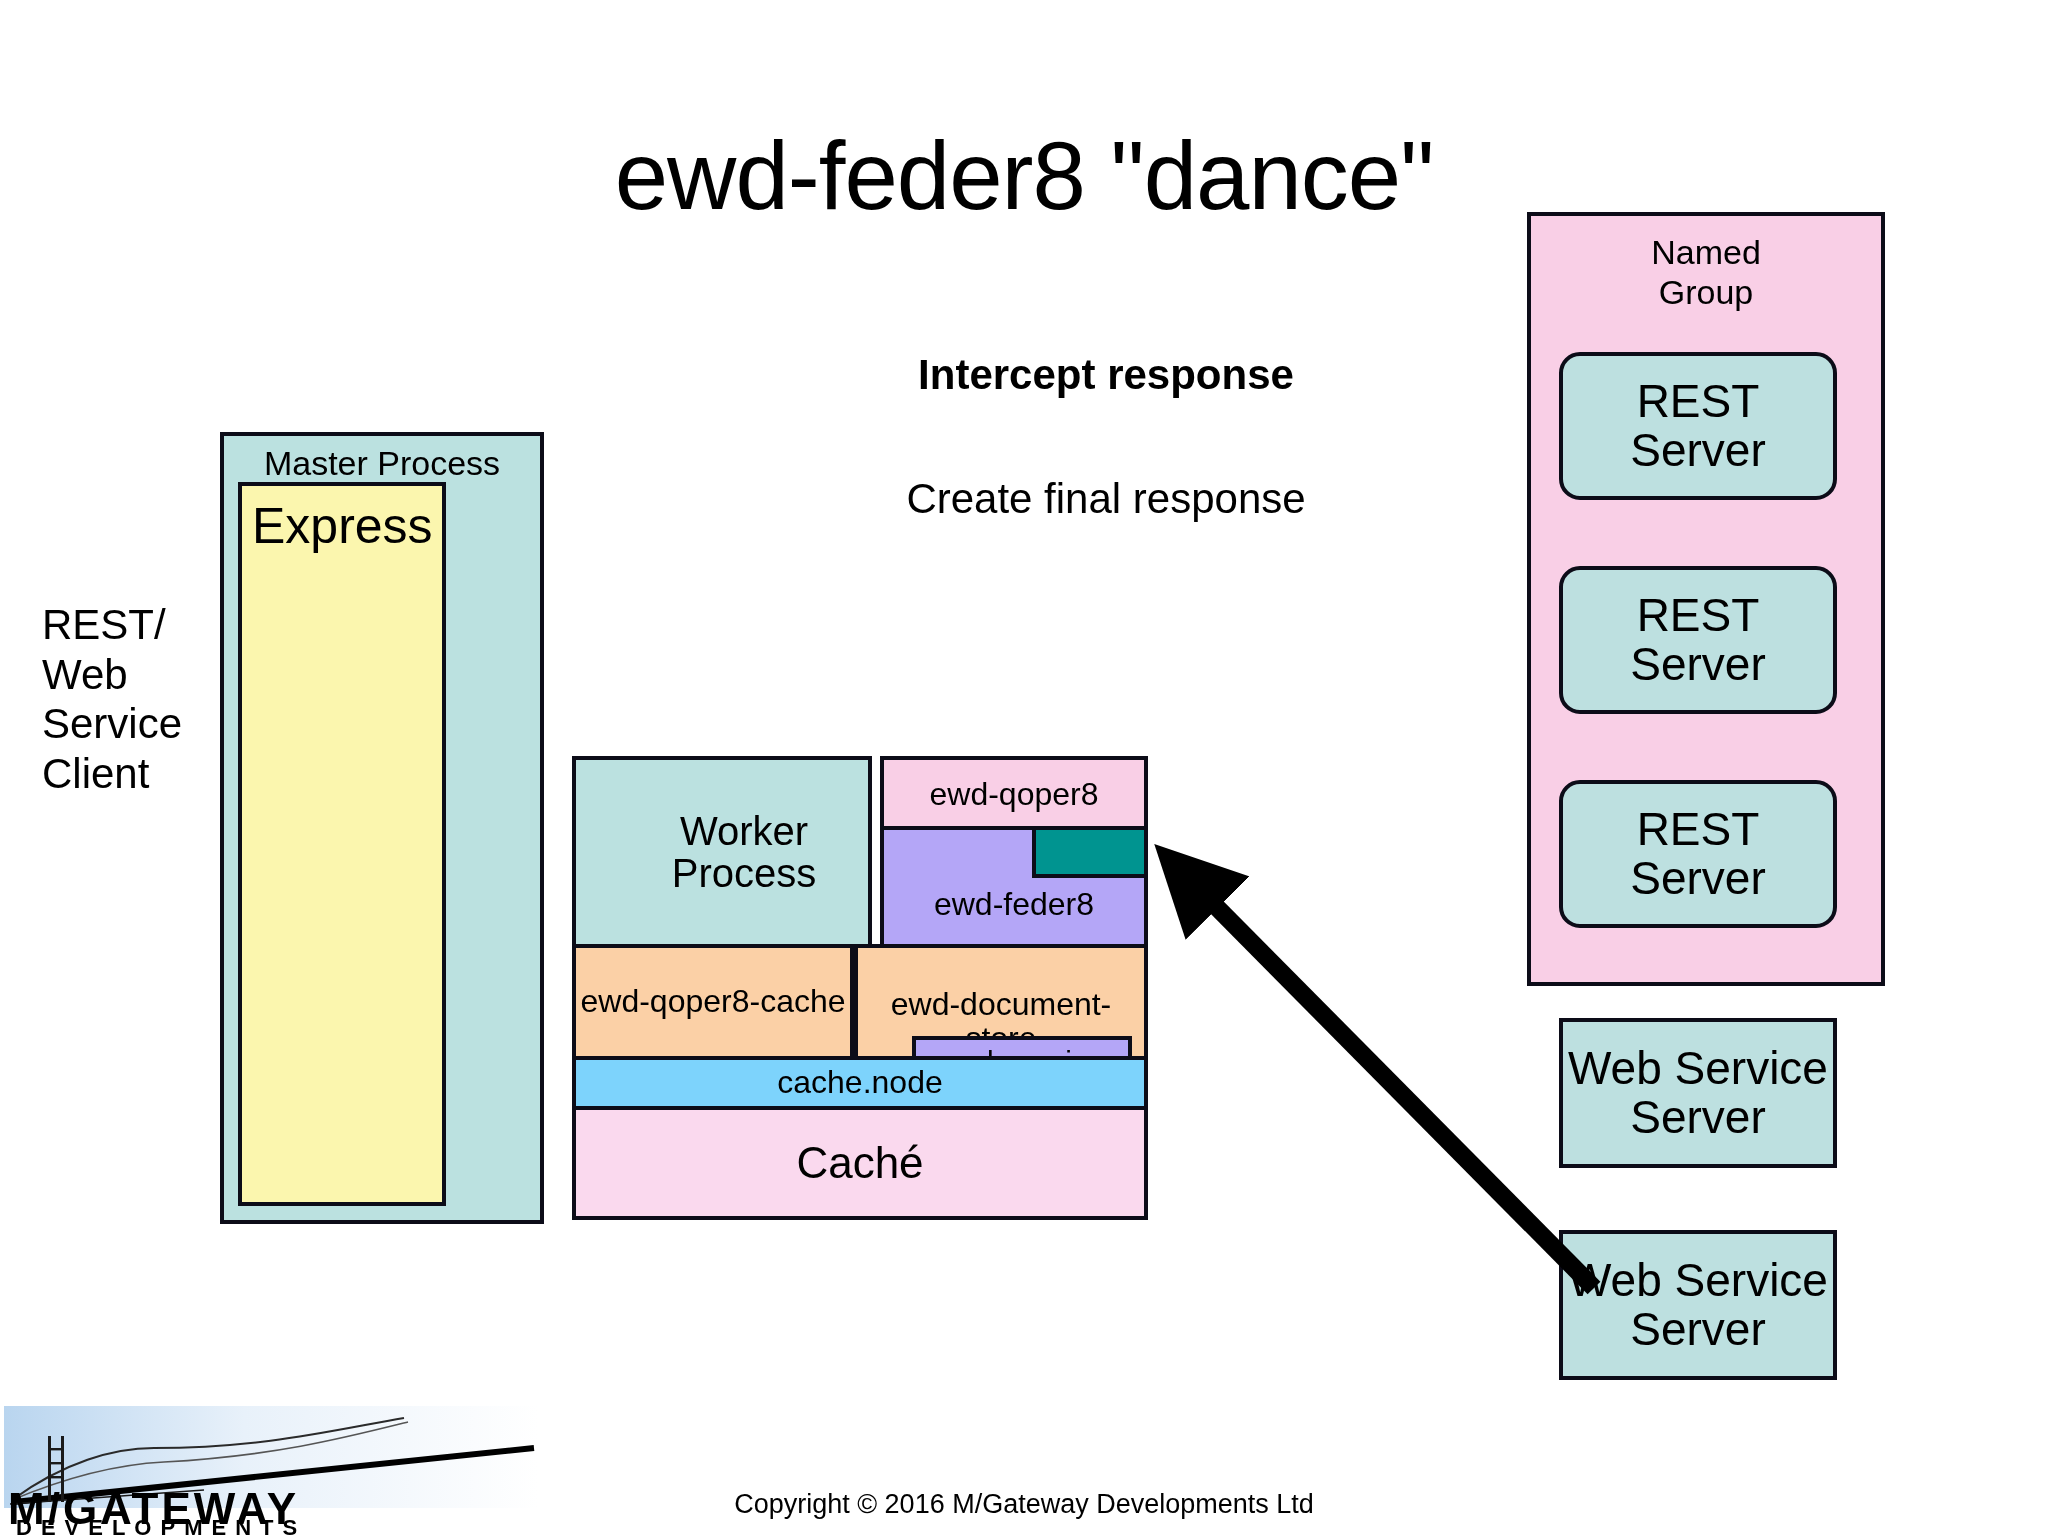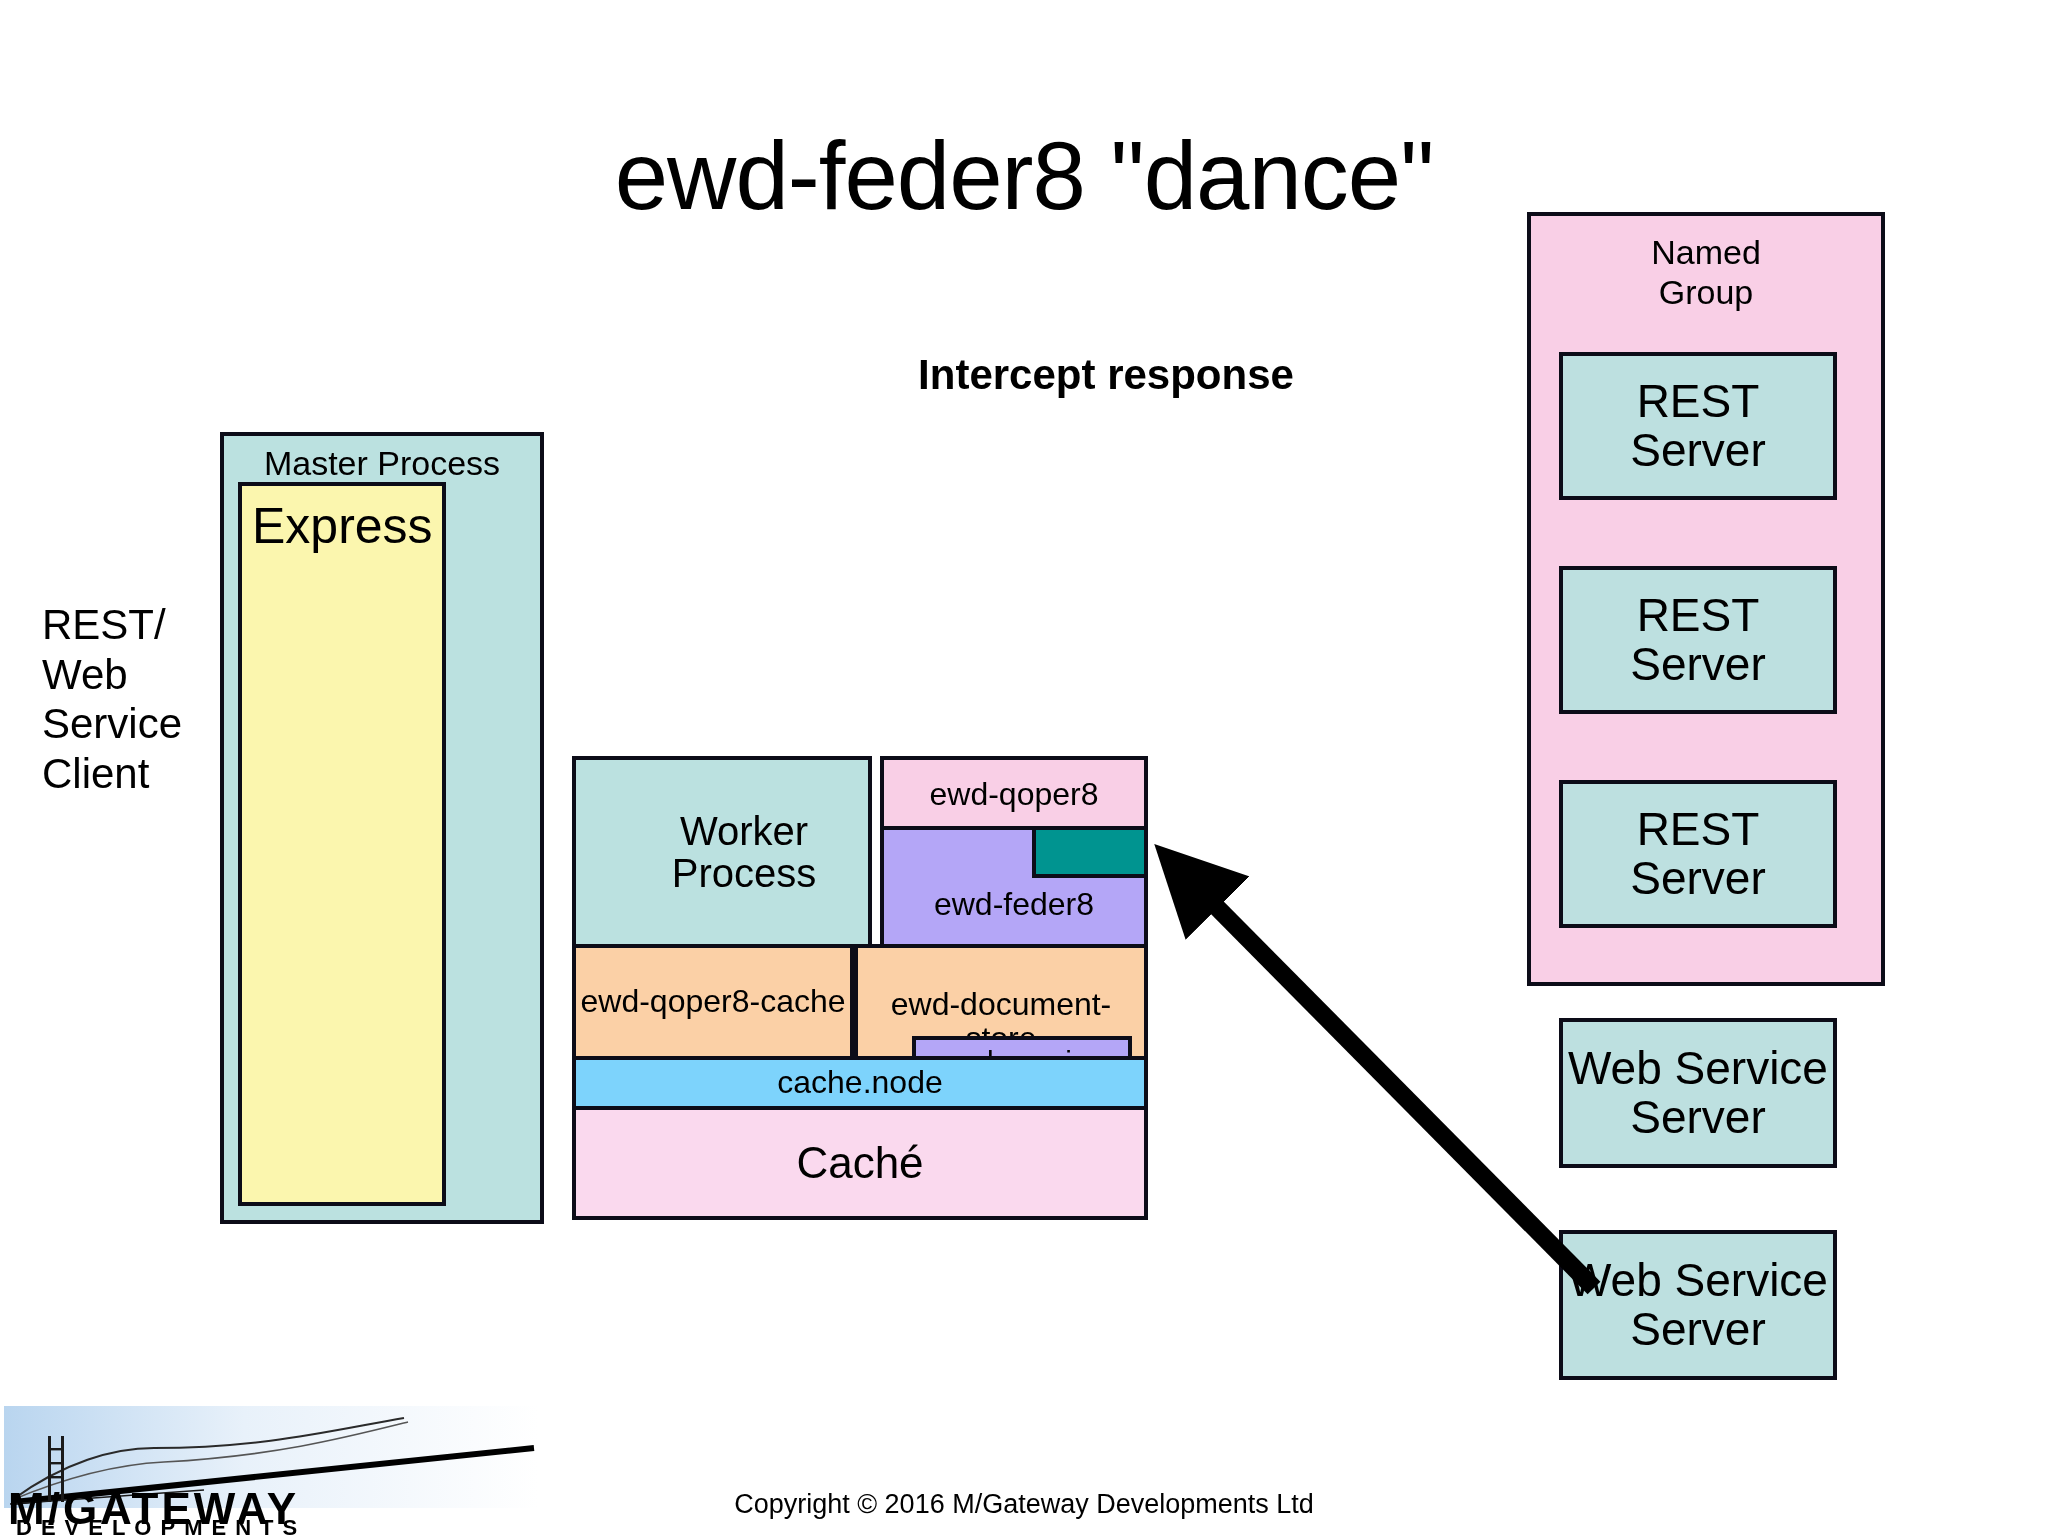--- a/index.html
+++ b/index.html
@@ -84,7 +84,7 @@
     position:absolute;left:0;right:0;top:16px;text-align:center;
     font-size:34px;line-height:1.18;
   }
-  .rest-server{left:1559px;width:278px;height:148px;}
+  .rest-server{left:1559px;width:278px;height:148px;border-radius:21px;}
   #rest-server-0{top:352px;}
   #rest-server-1{top:566px;}
   #rest-server-2{top:780px;}

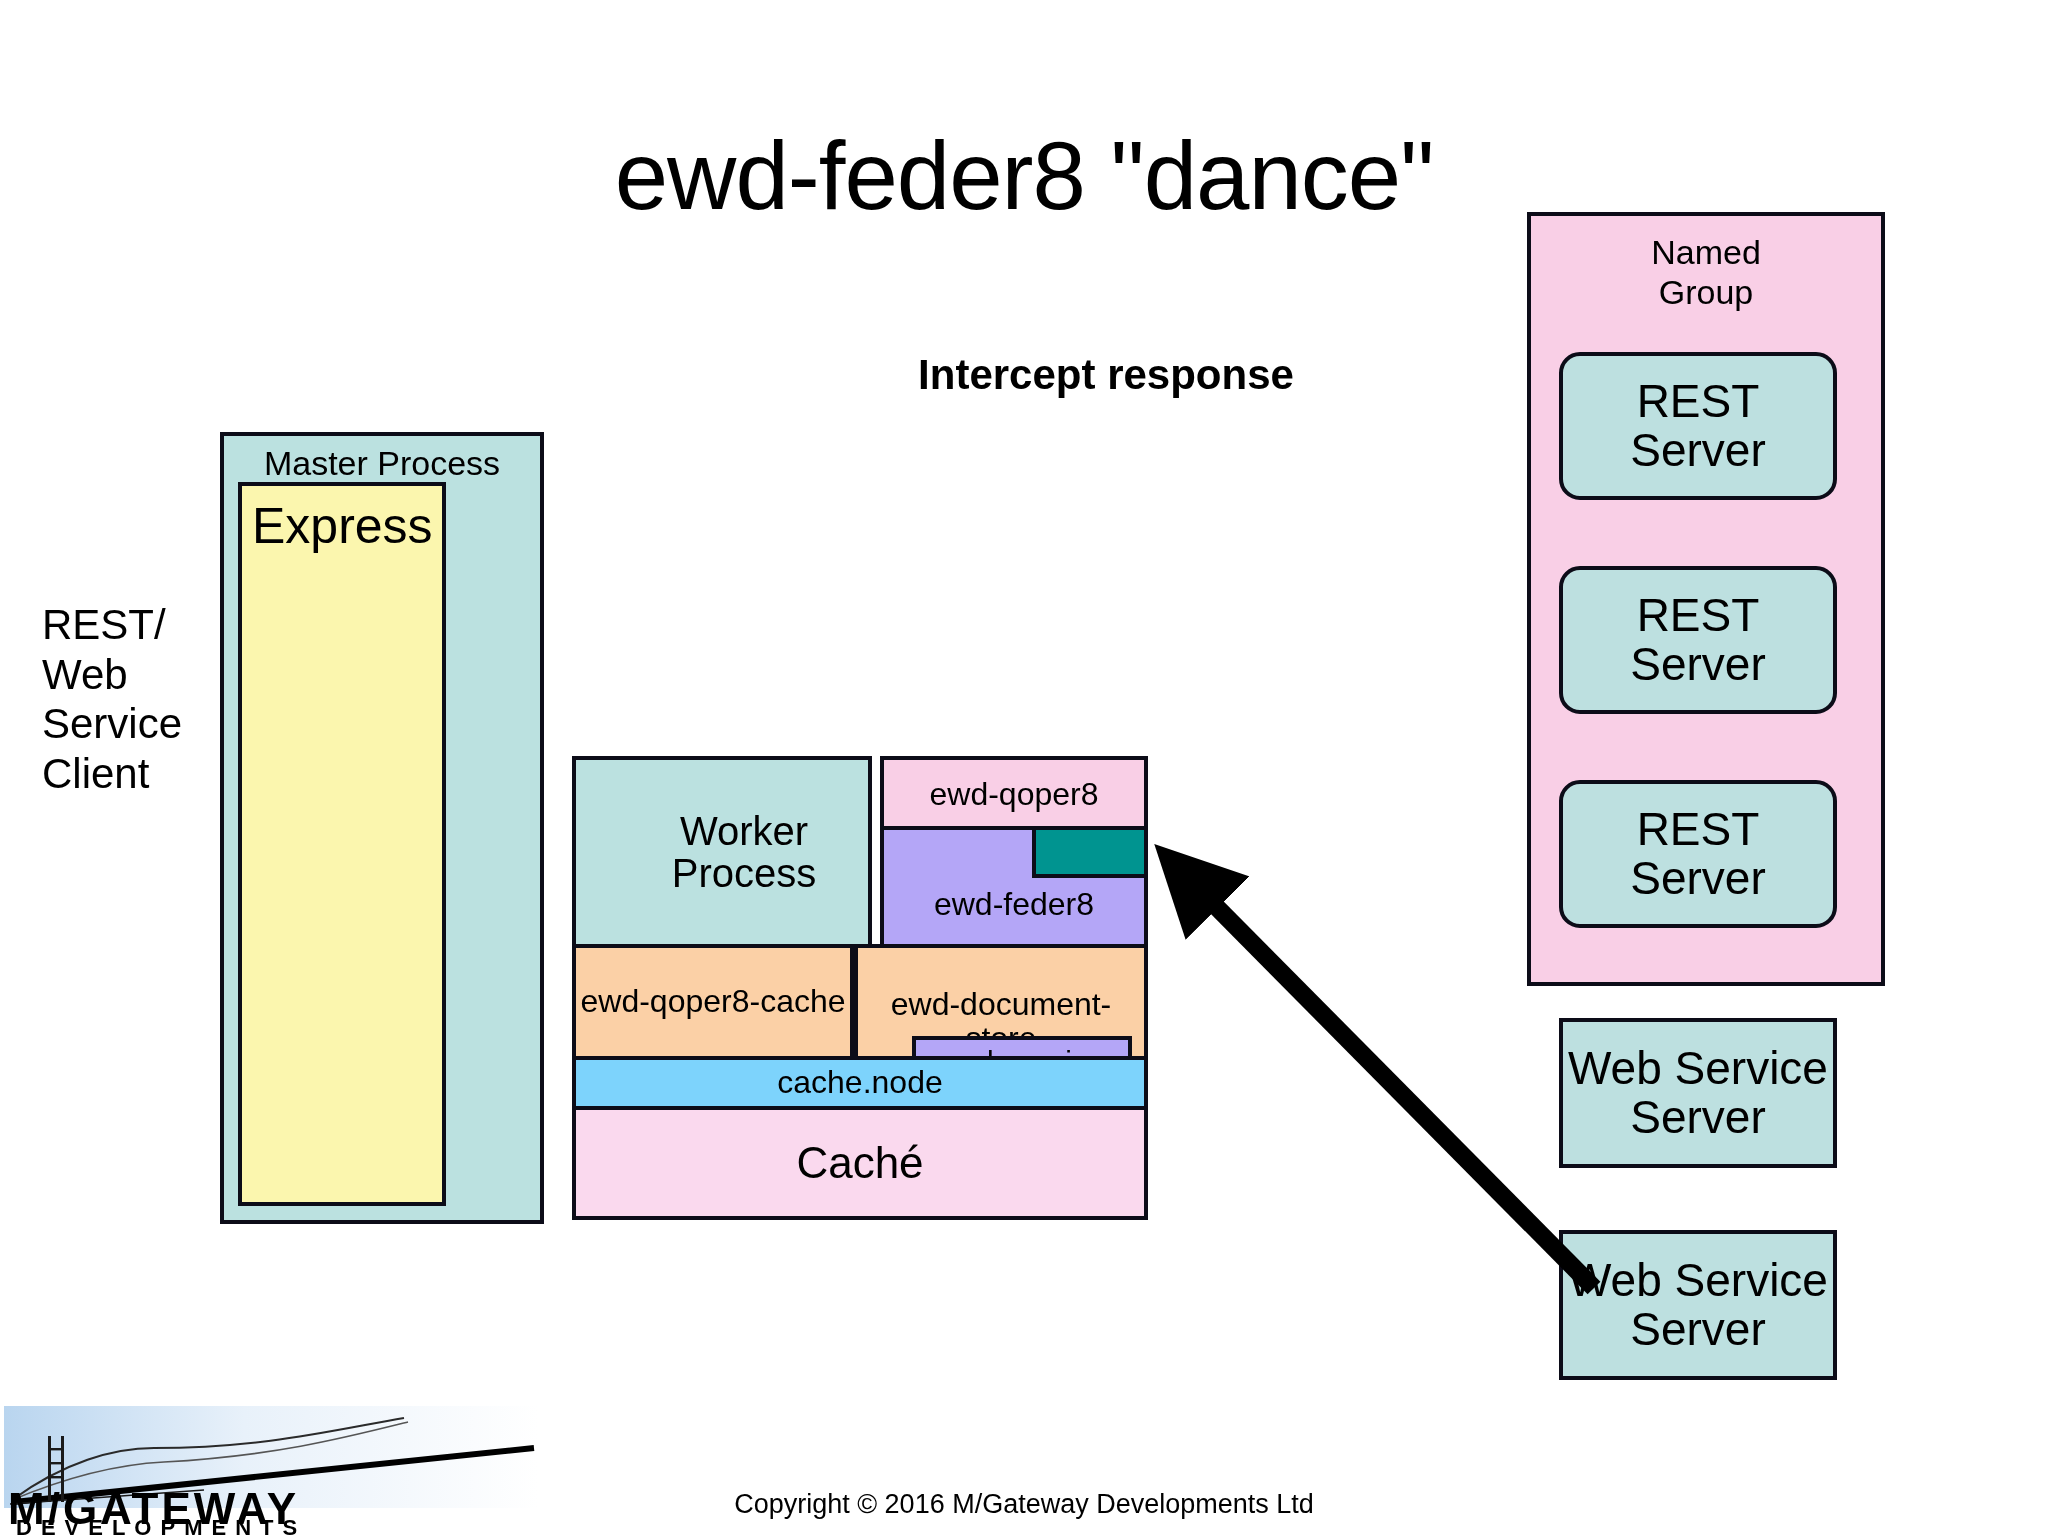--- a/index.html
+++ b/index.html
@@ -115,6 +115,7 @@
   <div class="abs" id="title">ewd-feder8 "dance"</div>
 
   <div class="abs annot" style="left:846px;top:352px;width:520px;font-weight:bold;">Intercept response</div>
+  <div class="abs annot" style="left:846px;top:476px;width:520px;">Create final response</div>
 
   <div class="abs" id="client-label">
     <div>REST/</div>

